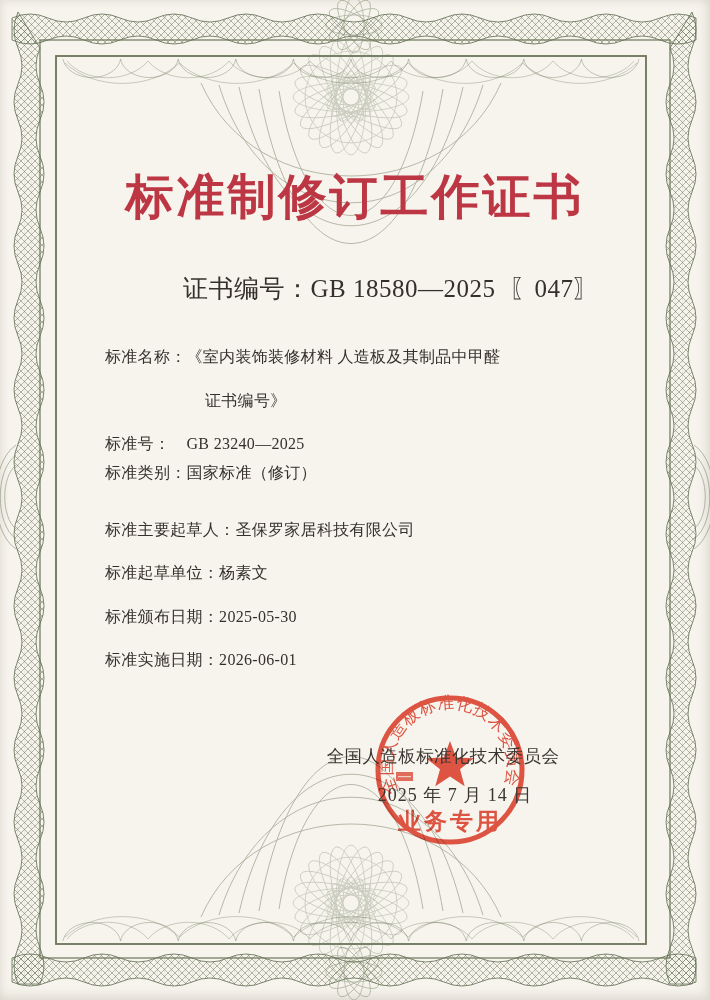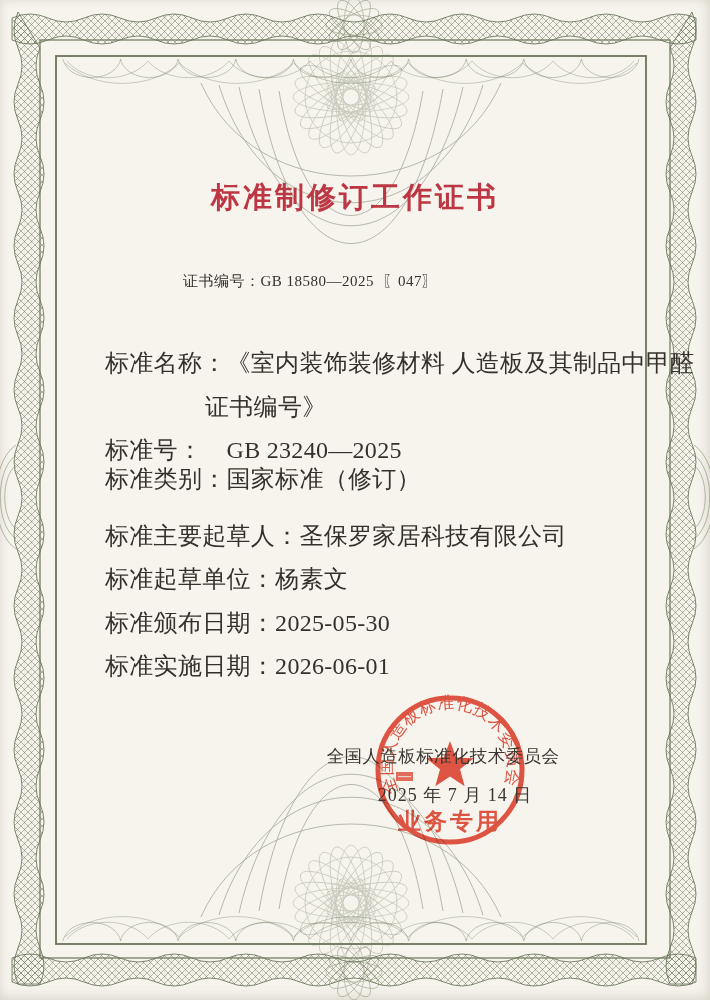--- a/index.html
+++ b/index.html
@@ -15,9 +15,9 @@
   .seal-layer{position:absolute;inset:0;z-index:2;mix-blend-mode:multiply;}
   .text-layer{position:absolute;inset:0;z-index:3;}
   .cert-title{
-    position:absolute;top:178px;left:0;width:100%;
+    position:absolute;top:165px;left:0;width:100%;
     text-align:center;
-    font-size:29px;font-weight:bold;color:#bc3743;
+    font-size:48px;font-weight:bold;color:#bc3743;
     letter-spacing:3px;white-space:pre;
   }
   .cert-no{

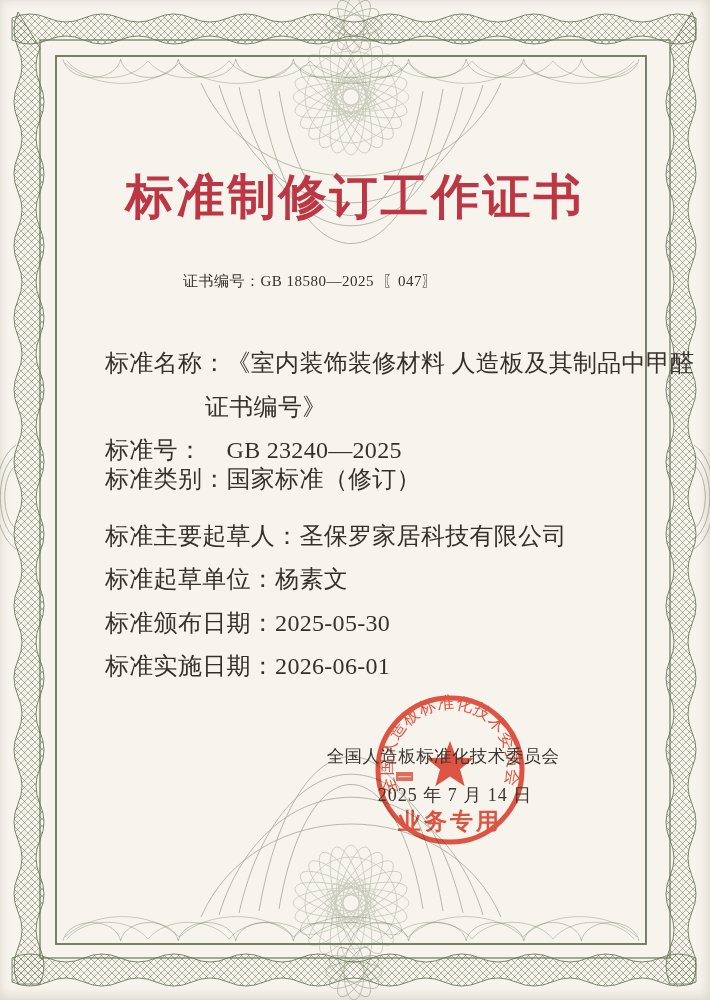--- a/index.html
+++ b/index.html
@@ -22,7 +22,7 @@
   }
   .cert-no{
     position:absolute;top:272px;left:183px;
-    font-size:15px;color:#35302b;white-space:pre;letter-spacing:.5px;
+    font-size:25px;color:#35302b;white-space:pre;letter-spacing:.5px;
   }
   .row{
     position:absolute;left:105px;

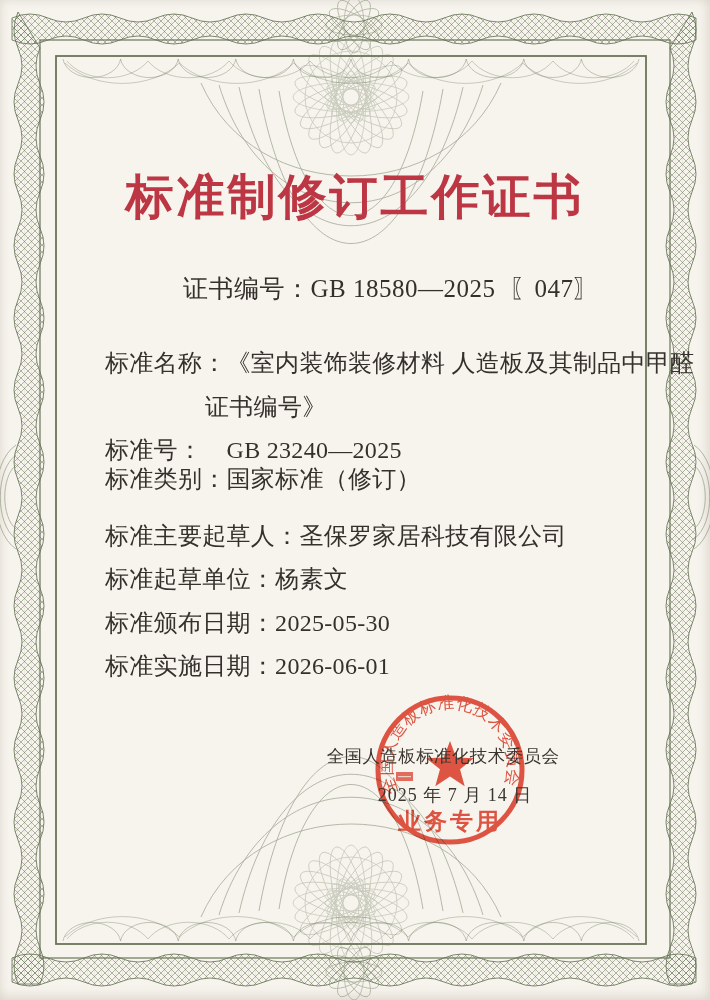--- a/index.html
+++ b/index.html
@@ -26,7 +26,7 @@
   }
   .row{
     position:absolute;left:105px;
-    font-size:24px;color:#35302b;white-space:pre;letter-spacing:.3px;
+    font-size:16px;color:#35302b;white-space:pre;letter-spacing:.3px;
   }
   .footer-line{
     position:absolute;text-align:center;color:#3a352f;white-space:pre;

